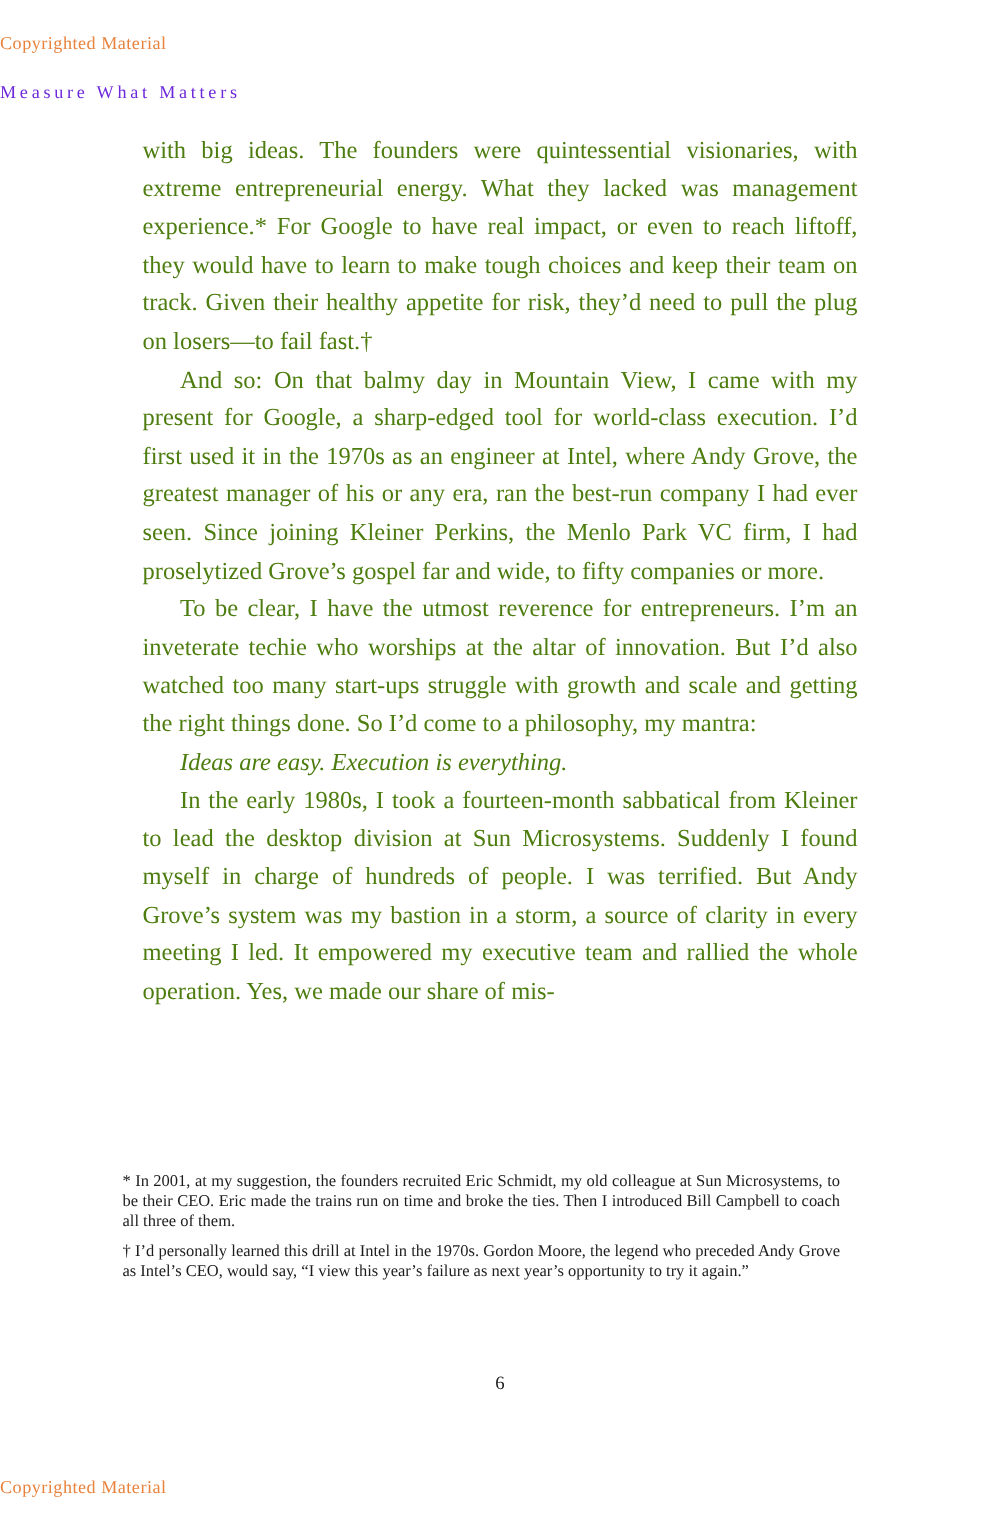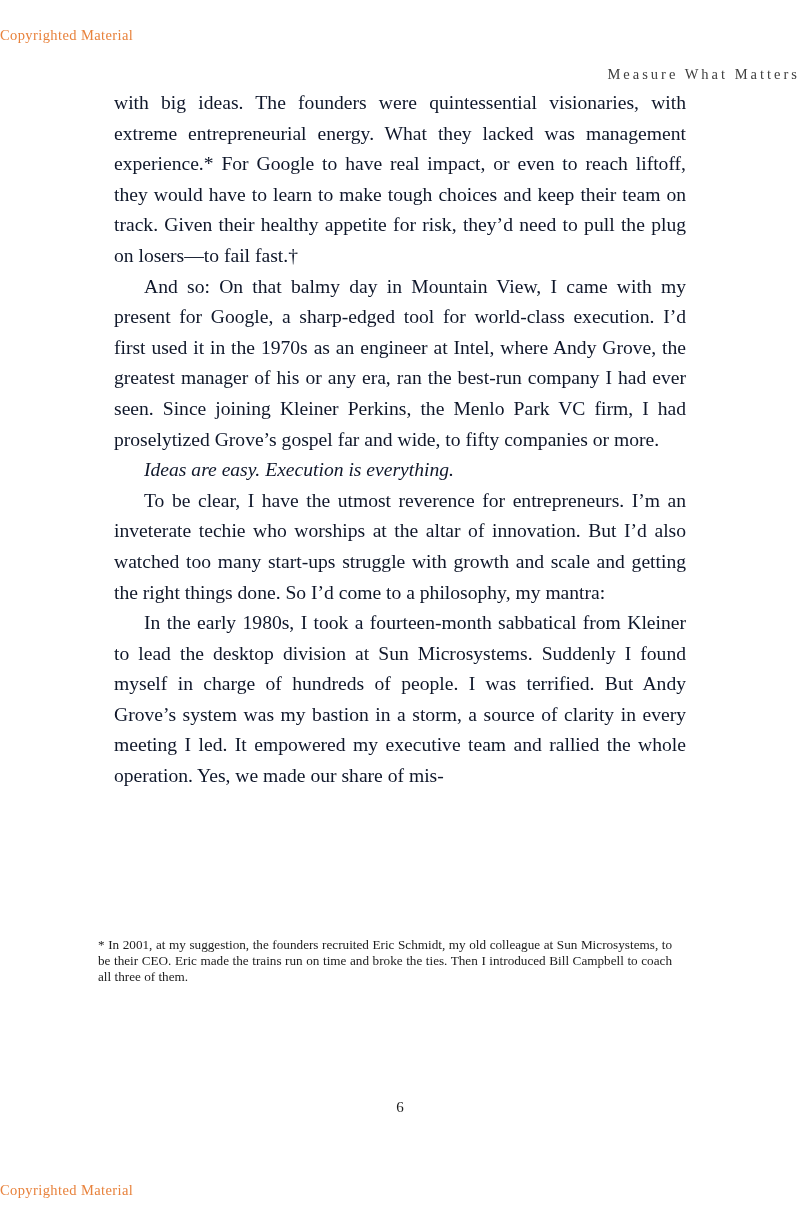--- a/index.html
+++ b/index.html
@@ -36,10 +36,10 @@
     top: 66px;
     left: 0;
     right: 0;
-    text-align: right;
+    text-align: left;
     font-size: 14.5px;
     letter-spacing: 3px;
-    color: #404040;
+    color: #6d28d9;
   }
   .body-text {
     position: absolute;

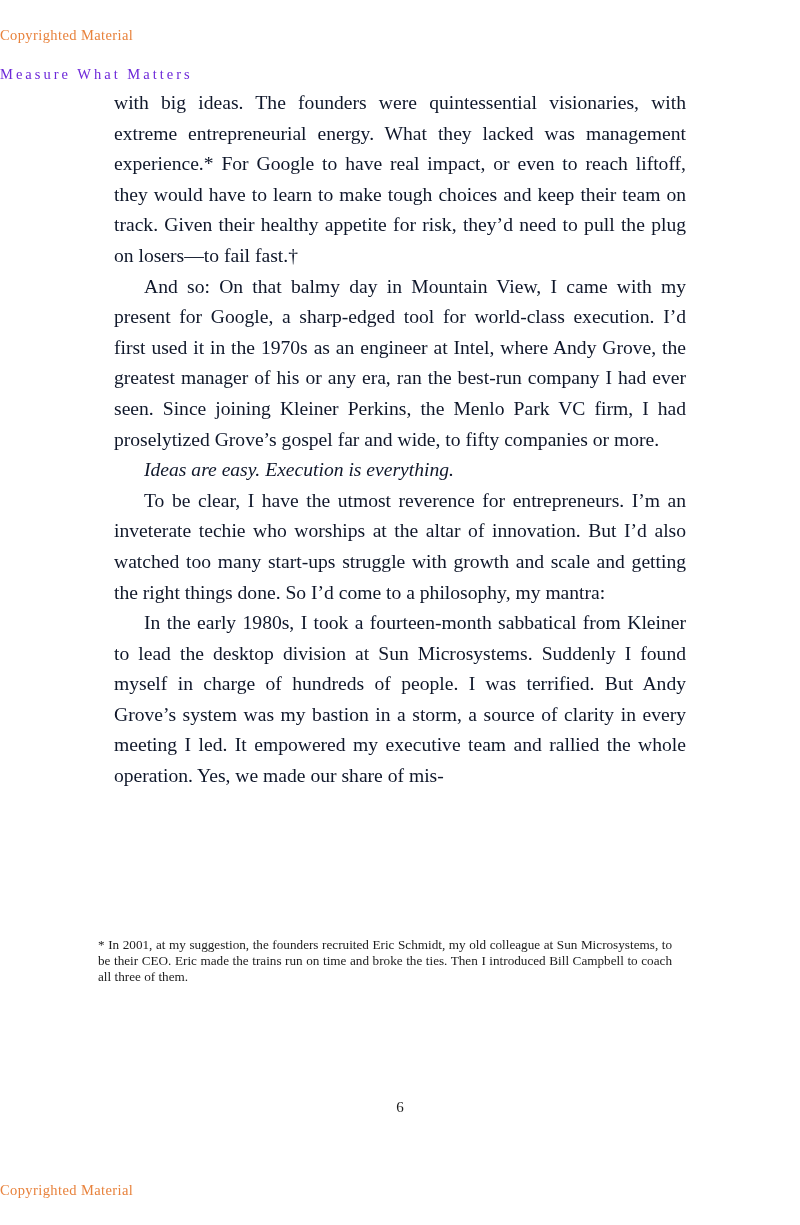--- a/index.html
+++ b/index.html
@@ -43,13 +43,13 @@
   }
   .body-text {
     position: absolute;
-    top: 88px;
+    top: 106px;
     left: 114px;
     width: 572px;
     font-size: 19.6px;
     line-height: 30.6px;
     text-align: justify;
-    color: #0f172a;
+    color: #4d7c0f;
   }
   .para {
     margin: 0;

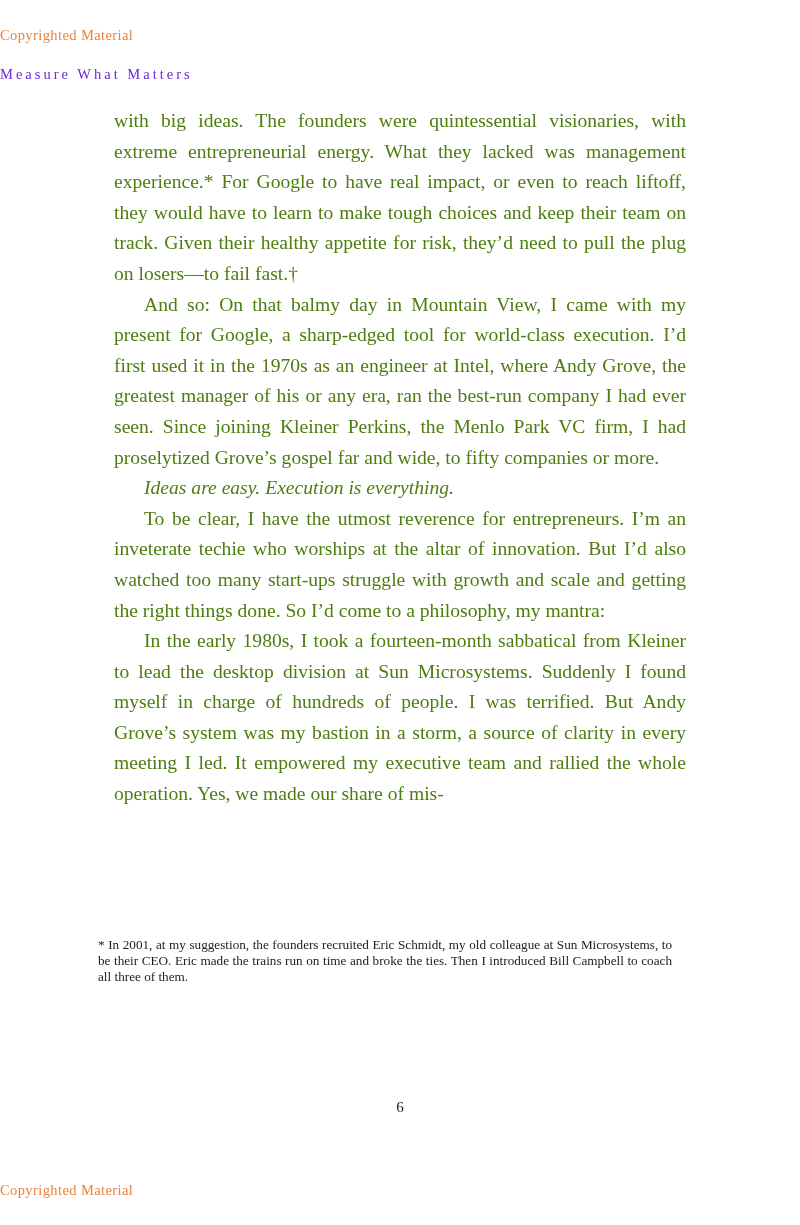--- a/index.html
+++ b/index.html
@@ -94,8 +94,8 @@
   <div class="body-text">
     <p class="para no-indent">with big ideas. The founders were quintessential visionaries, with extreme entrepreneurial energy. What they lacked was management experience.* For Google to have real impact, or even to reach liftoff, they would have to learn to make tough choices and keep their team on track. Given their healthy appetite for risk, they’d need to pull the plug on losers—to fail fast.†</p>
     <p class="para">And so: On that balmy day in Mountain View, I came with my present for Google, a sharp-edged tool for world-class execution. I’d first used it in the 1970s as an engineer at Intel, where Andy Grove, the greatest manager of his or any era, ran the best-run company I had ever seen. Since joining Kleiner Perkins, the Menlo Park VC firm, I had proselytized Grove’s gospel far and wide, to fifty companies or more.</p>
+    <p class="para">To be clear, I have the utmost reverence for entrepreneurs. I’m an inveterate techie who worships at the altar of innovation. But I’d also watched too many start-ups struggle with growth and scale and getting the right things done. So I’d come to a philosophy, my mantra:</p>
     <p class="para italic">Ideas are easy. Execution is everything.</p>
-    <p class="para">To be clear, I have the utmost reverence for entrepreneurs. I’m an inveterate techie who worships at the altar of innovation. But I’d also watched too many start-ups struggle with growth and scale and getting the right things done. So I’d come to a philosophy, my mantra:</p>
     <p class="para">In the early 1980s, I took a fourteen-month sabbatical from Kleiner to lead the desktop division at Sun Microsystems. Suddenly I found myself in charge of hundreds of people. I was terrified. But Andy Grove’s system was my bastion in a storm, a source of clarity in every meeting I led. It empowered my executive team and rallied the whole operation. Yes, we made our share of mis-</p>
   </div>
 

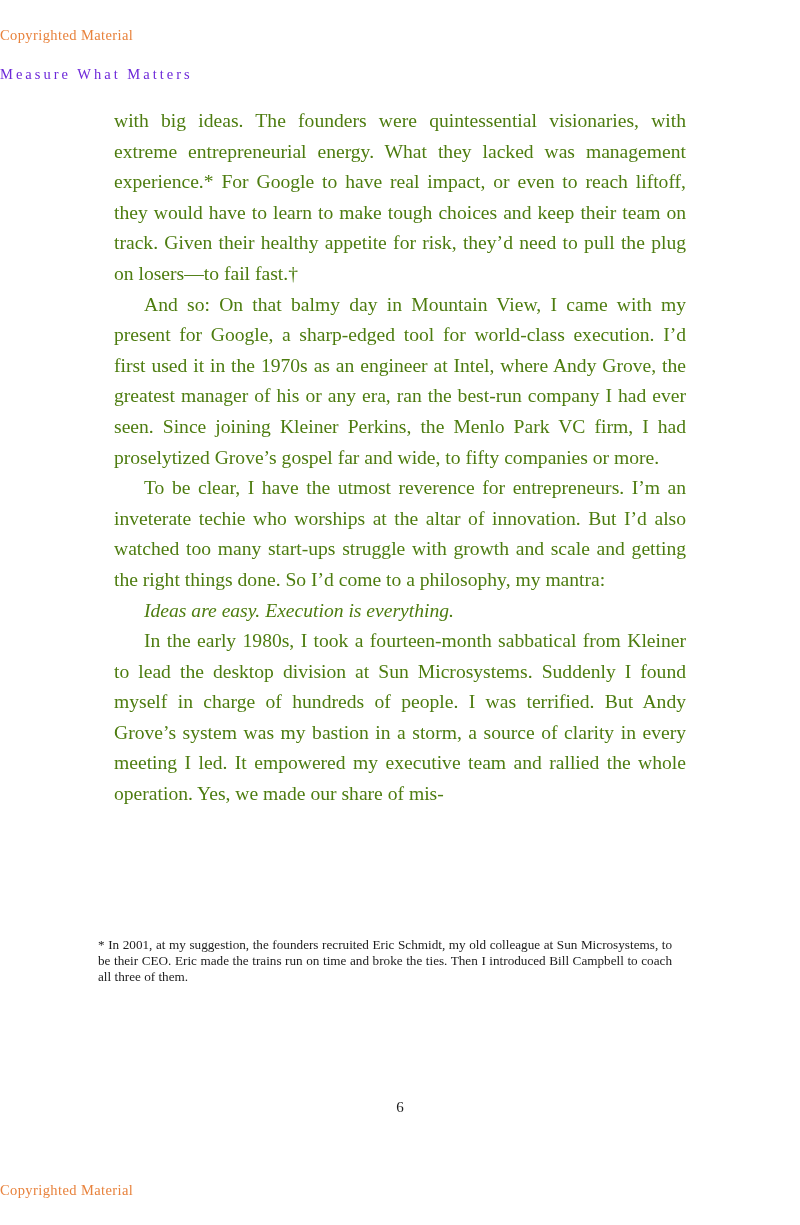--- a/index.html
+++ b/index.html
@@ -101,6 +101,7 @@
 
   <div class="footnotes">
     <p class="footnote">* In 2001, at my suggestion, the founders recruited Eric Schmidt, my old colleague at Sun Microsystems, to be their CEO. Eric made the trains run on time and broke the ties. Then I introduced Bill Campbell to coach all three of them.</p>
+    <p class="footnote">† I’d personally learned this drill at Intel in the 1970s. Gordon Moore, the legend who preceded Andy Grove as Intel’s CEO, would say, “I view this year’s failure as next year’s opportunity to try it again.”</p>
   </div>
 
   <div class="page-number">6</div>

